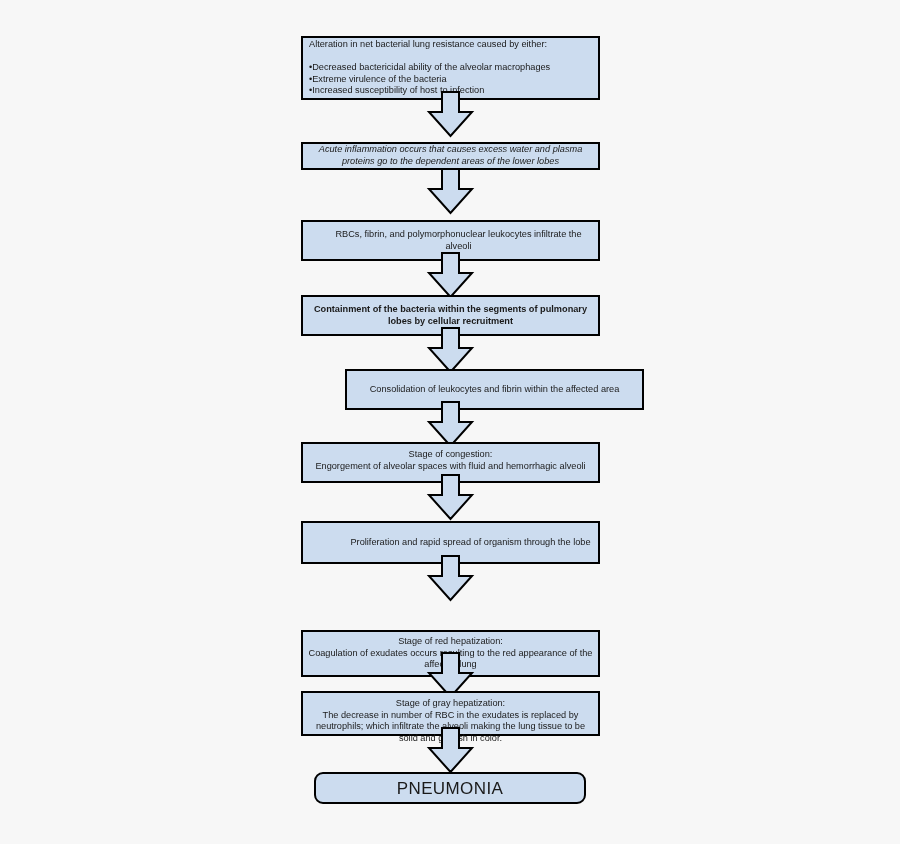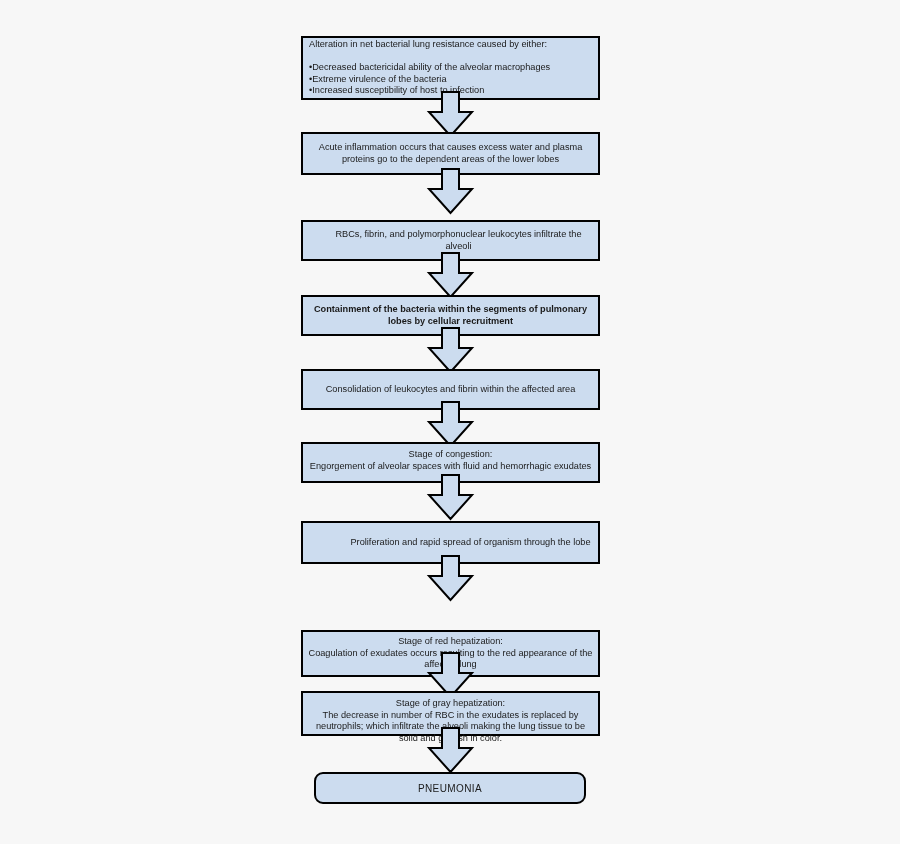--- a/index.html
+++ b/index.html
@@ -111,7 +111,7 @@
     </svg>
   </div>
 
-  <div class="node" style="top:132px; height:43px;">
+  <div class="node" style="top:142px; height:28px;font-style:italic;">
     <div class="node-text">Acute inflammation occurs that causes excess water and plasma proteins go to the dependent areas of the lower lobes</div>
   </div>
 

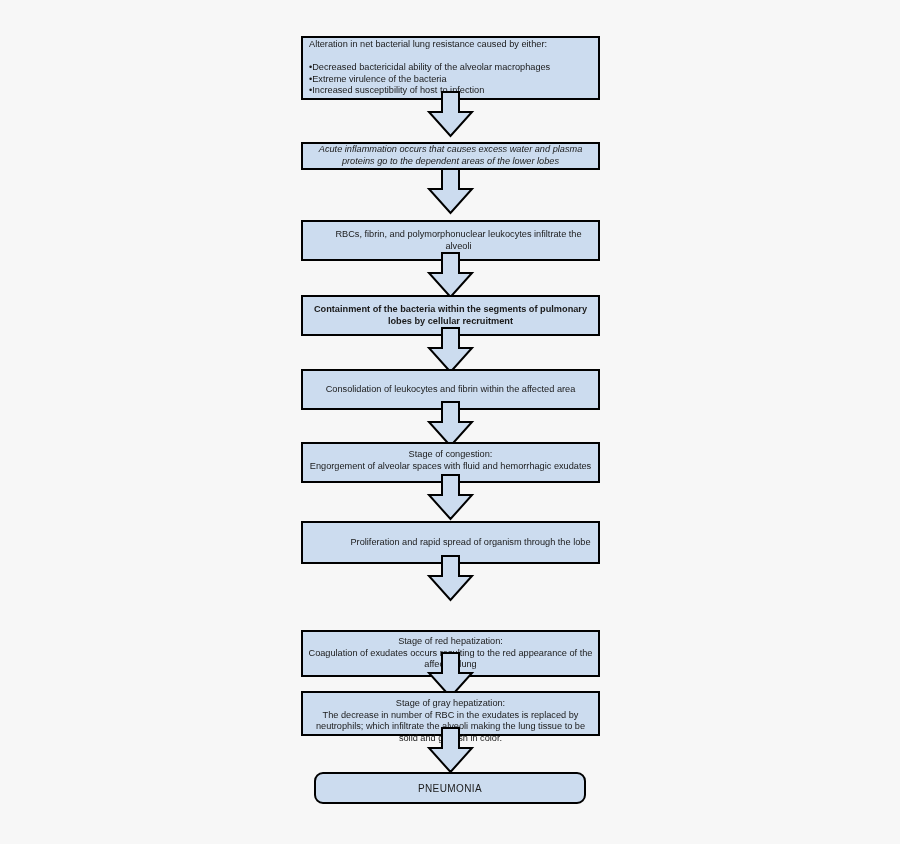--- a/index.html
+++ b/index.html
@@ -141,7 +141,7 @@
     </svg>
   </div>
 
-  <div class="node" style="top:369px; height:41px;">
+  <div class="node" style="top:369px; height:41px;margin-left:44px;">
     <div class="node-text">Consolidation of leukocytes and fibrin within the affected area</div>
   </div>
 

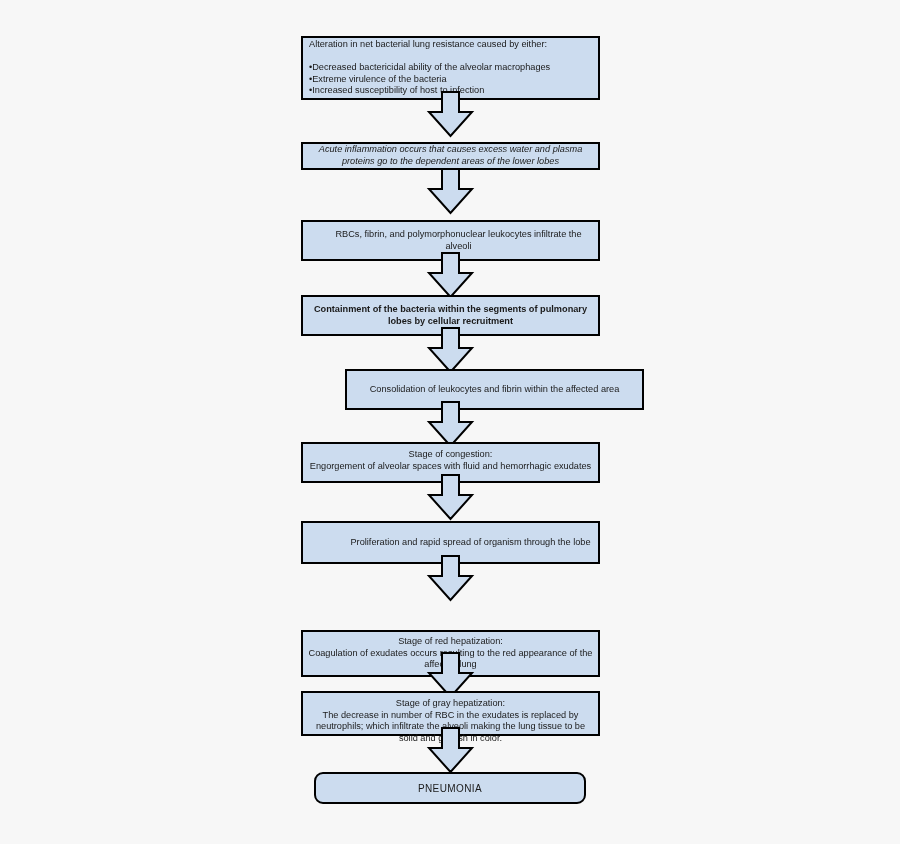--- a/index.html
+++ b/index.html
@@ -153,7 +153,7 @@
 
   <div class="node overflow" style="top:442px; height:41px;">
     <div class="node-text">Stage of congestion:
-Engorgement of alveolar spaces with fluid and hemorrhagic exudates</div>
+Engorgement of alveolar spaces with fluid and hemorrhagic alveoli</div>
   </div>
 
   <div class="arrow" style="top:481px; height:40px;">

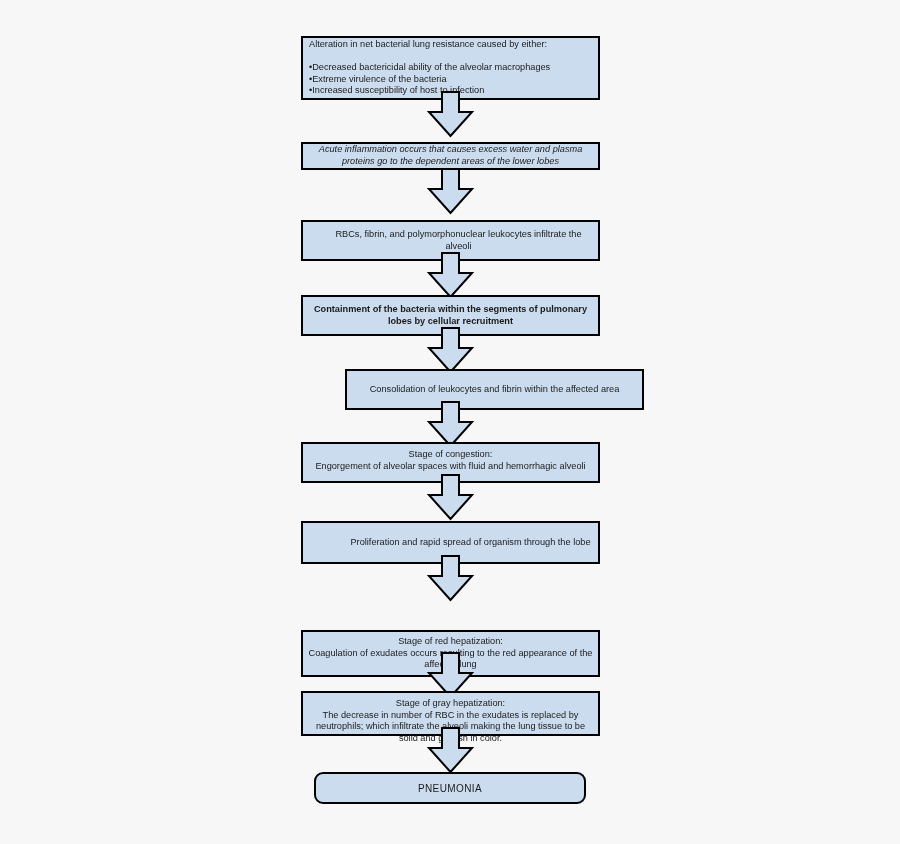--- a/index.html
+++ b/index.html
@@ -68,7 +68,7 @@
     border-radius: 9px;
   }
   .node.terminal .node-text {
-    font-size: 10px;
+    font-size: 17px;
     line-height: 15px;
     letter-spacing: 0.4px;
   }

